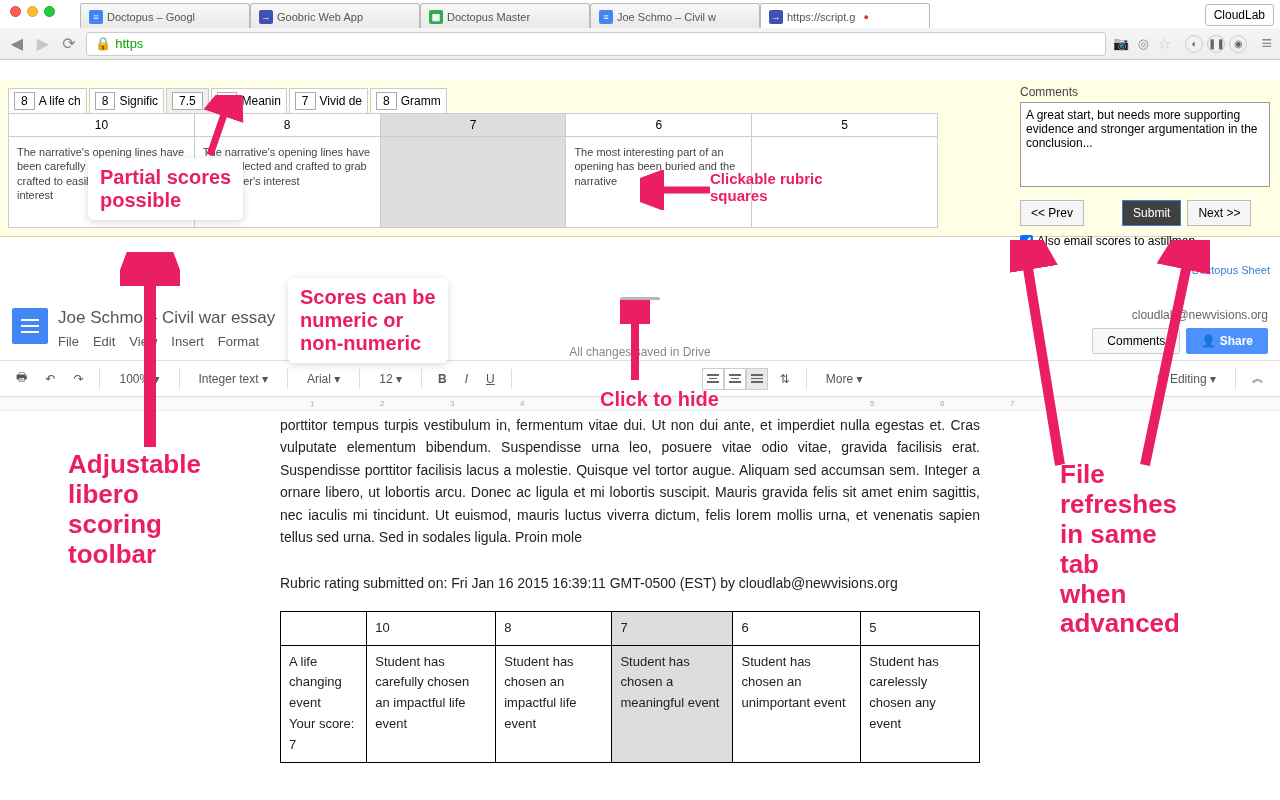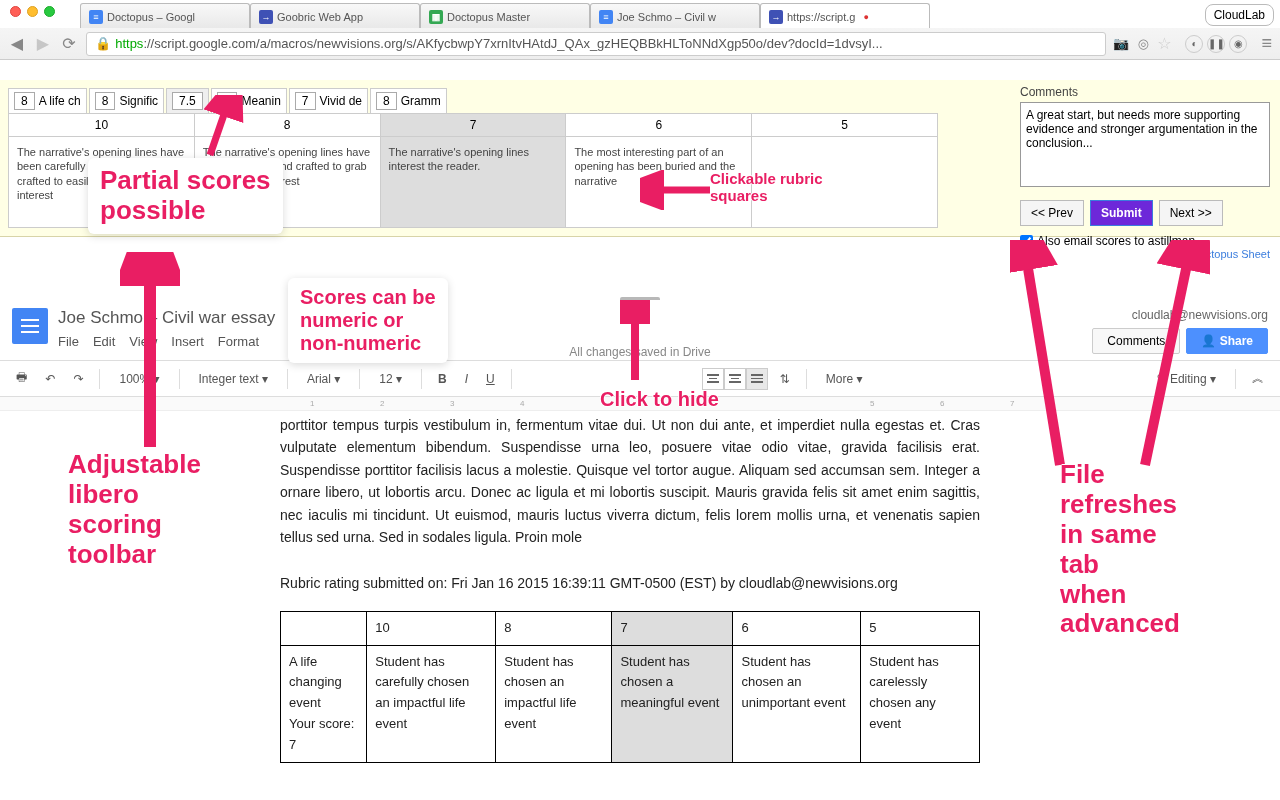--- a/index.html
+++ b/index.html
@@ -17,7 +17,7 @@
 .fav-sheets { background: #34a853; }
 .fav-goobric { background: #3f51b5; }
 .fav-lorem { background: #999; font-style: italic; }
-.cloudlab { position: absolute; top: 4px; right: 6px; border: 1px solid #bbb; background: #fff; padding: 3px 8px; font-size: 12px; border-radius: 8px; }
+.cloudlab { position: absolute; top: 4px; right: 6px; border: 1px solid #bbb; background: #fff; padding: 3px 8px; font-size: 12px; border-radius: 3px; }
 .addressbar-row { position: absolute; top: 28px; left: 0; right: 0; height: 32px; background: linear-gradient(#f5f5f5,#eee); border-bottom: 1px solid #ccc; display: flex; align-items: center; padding: 0 8px; gap: 8px; }
 .nav-arrow { width: 18px; height: 18px; color: #888; font-size: 16px; display: flex; align-items: center; justify-content: center; }
 .url-box { flex: 1; border: 1px solid #ccc; background: #fff; border-radius: 3px; height: 24px; display: flex; align-items: center; padding: 0 8px; font-size: 13px; color: #555; overflow: hidden; white-space: nowrap; }

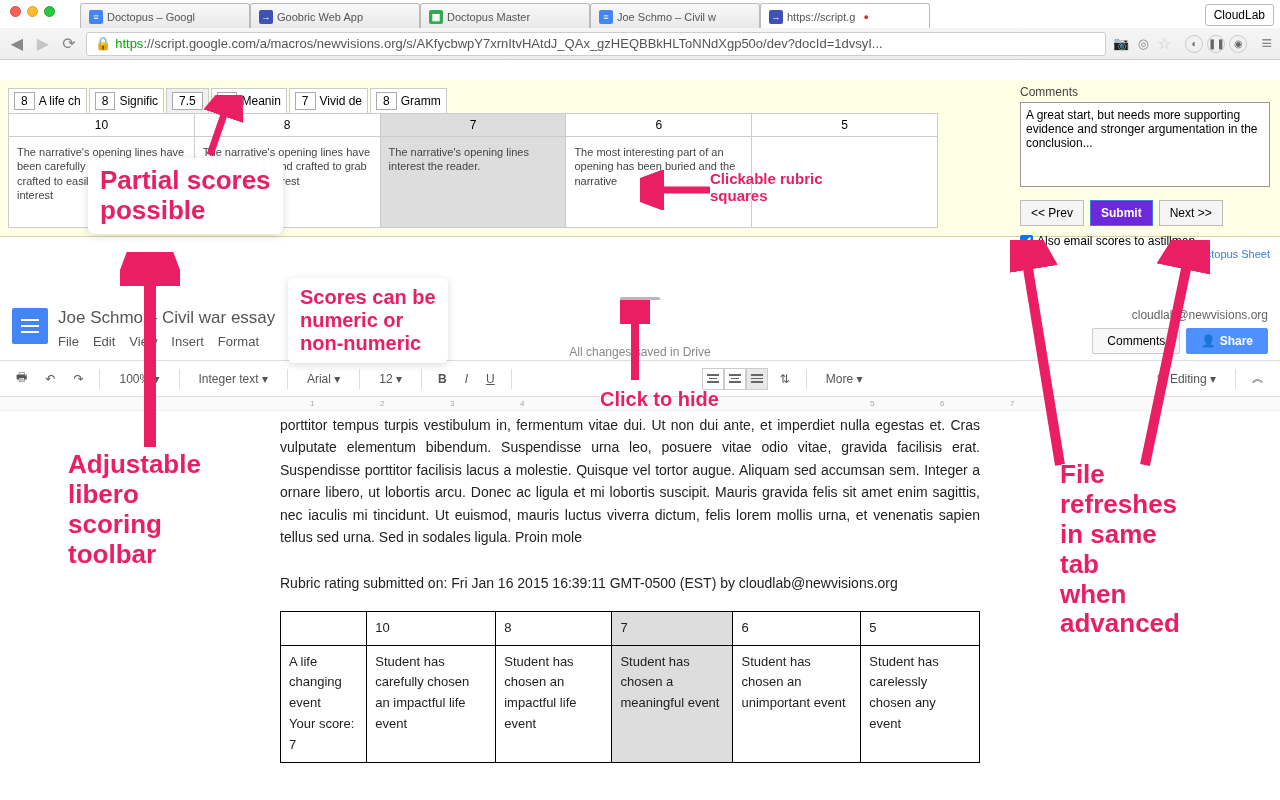--- a/index.html
+++ b/index.html
@@ -120,7 +120,6 @@
   <div class="url-box">
     <span class="url-lock">🔒</span>
     <span class="url-https">https</span>
-    <span>://script.google.com/a/macros/newvisions.org/s/AKfycbwpY7xrnItvHAtdJ_QAx_gzHEQBBkHLToNNdXgp50o/dev?docId=1dvsyI...</span>
   </div>
   <span style="color:#888">📷</span>
   <span style="color:#888">◎</span>

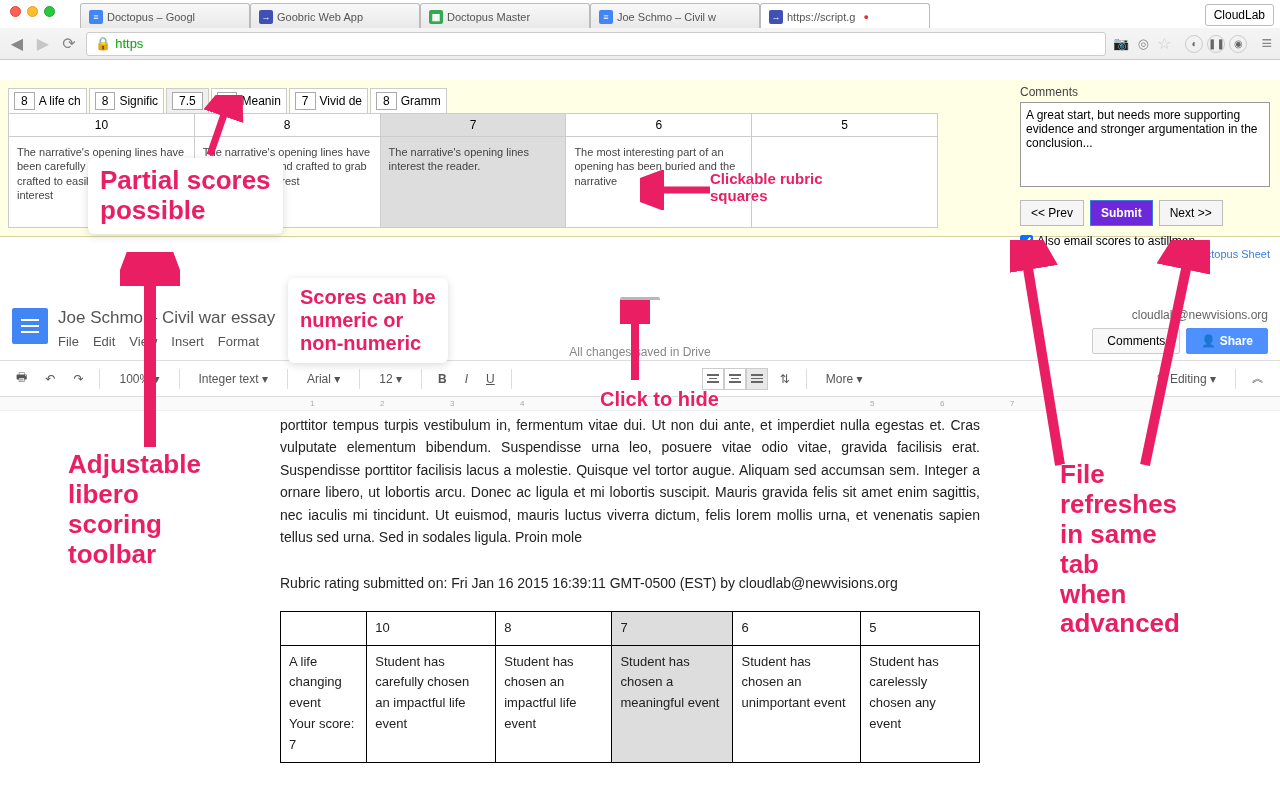--- a/index.html
+++ b/index.html
@@ -169,7 +169,6 @@
       </div>
     <div class="rubric-col active">
         <div class="rubric-head">7</div>
-        <div class="rubric-body">The narrative's opening lines interest the reader.</div>
       </div>
     <div class="rubric-col">
         <div class="rubric-head">6</div>

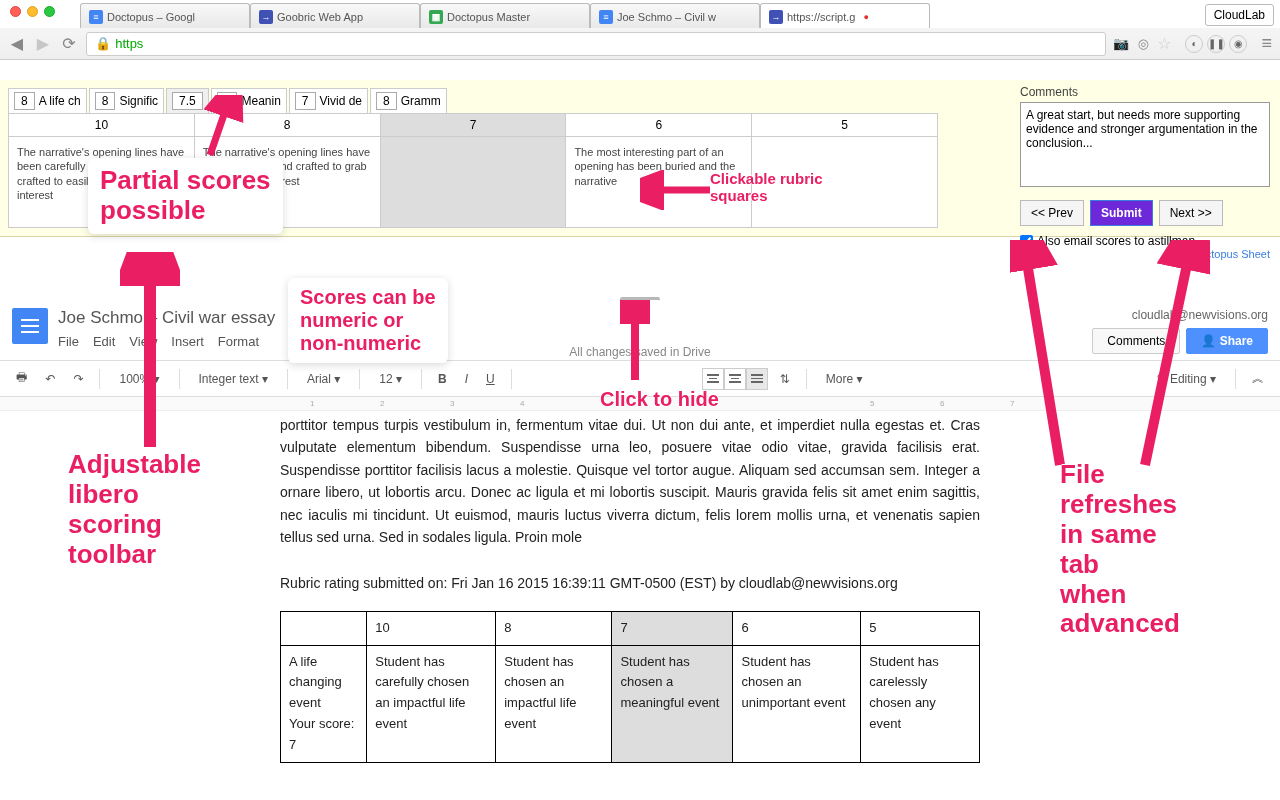--- a/index.html
+++ b/index.html
@@ -301,7 +301,7 @@
     </table>
 </div>
 
-<div class="annot annot-box" style="top:158px;left:88px;font-size:26px;white-space:pre-line">Partial scores
+<div class="annot annot-box" style="top:158px;left:88px;font-size:20px;white-space:pre-line">Partial scores
 possible</div>
 <div class="annot" style="top:170px;left:710px;font-size:15px;white-space:pre-line">Clickable rubric
 squares</div>

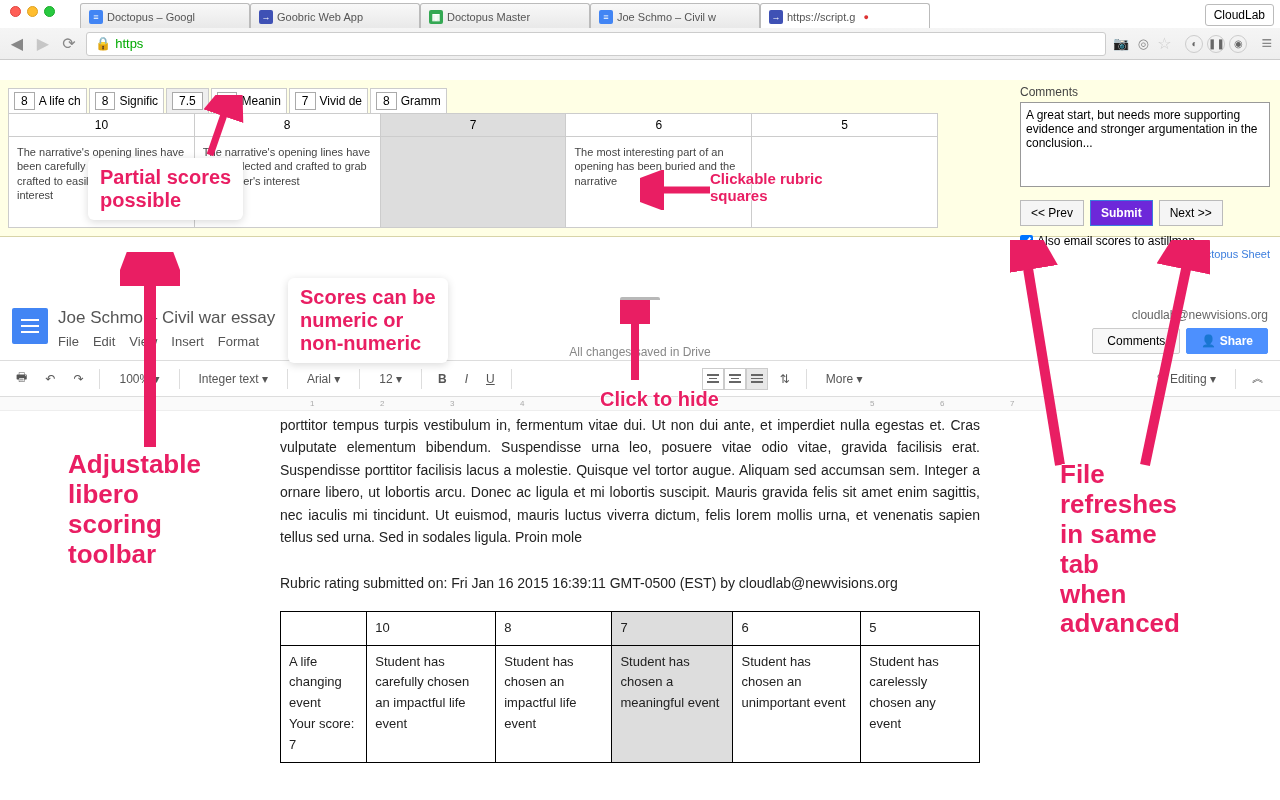--- a/index.html
+++ b/index.html
@@ -43,7 +43,7 @@
 .comments-box { width: 100%; height: 85px; border: 1px solid #999; padding: 5px; font-size: 12px; font-family: Arial; resize: none; }
 .btn-row { display: flex; gap: 6px; margin-top: 10px; }
 .btn { border: 1px solid #bbb; background: #f5f5f5; padding: 5px 10px; font-size: 12px; cursor: pointer; }
-.btn-submit { background: #6d28d9; color: #fff; border-color: #3b7ddd; font-weight: bold; }
+.btn-submit { background: #404040; color: #fff; border-color: #3b7ddd; font-weight: normal; margin-left: 32px; }
 .email-row { font-size: 12px; margin-top: 8px; display: flex; align-items: center; gap: 4px; }
 .doctopus-link { text-align: right; font-size: 11px; margin-top: 0; }
 .doctopus-link a { color: #3b7ddd; text-decoration: none; }

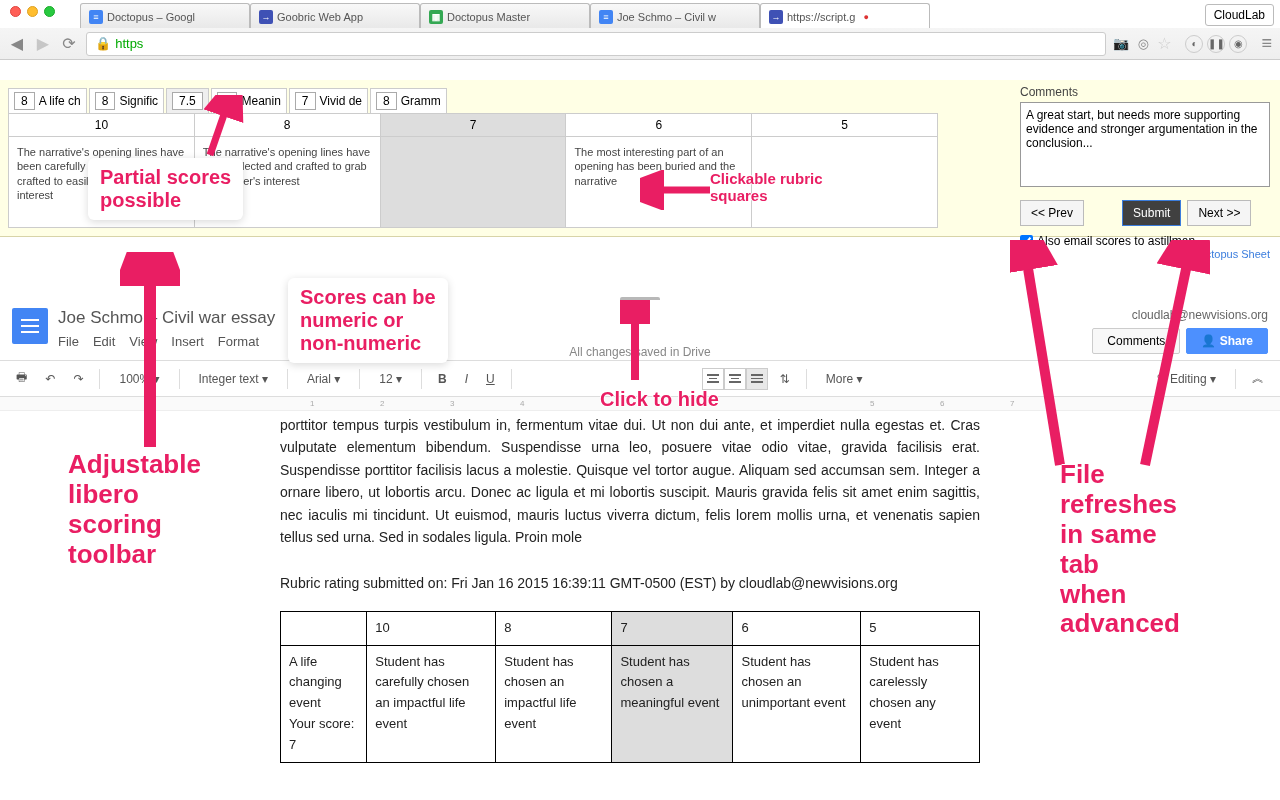--- a/index.html
+++ b/index.html
@@ -45,7 +45,7 @@
 .btn { border: 1px solid #bbb; background: #f5f5f5; padding: 5px 10px; font-size: 12px; cursor: pointer; }
 .btn-submit { background: #404040; color: #fff; border-color: #3b7ddd; font-weight: normal; margin-left: 32px; }
 .email-row { font-size: 12px; margin-top: 8px; display: flex; align-items: center; gap: 4px; }
-.doctopus-link { text-align: right; font-size: 11px; margin-top: 0; }
+.doctopus-link { text-align: right; font-size: 11px; margin-top: 16px; }
 .doctopus-link a { color: #3b7ddd; text-decoration: none; }
 .docs-frame { position: absolute; top: 300px; left: 0; right: 0; bottom: 0; background: #fff; }
 .docs-header { padding: 8px 12px 0 12px; display: flex; align-items: flex-start; gap: 10px; }

